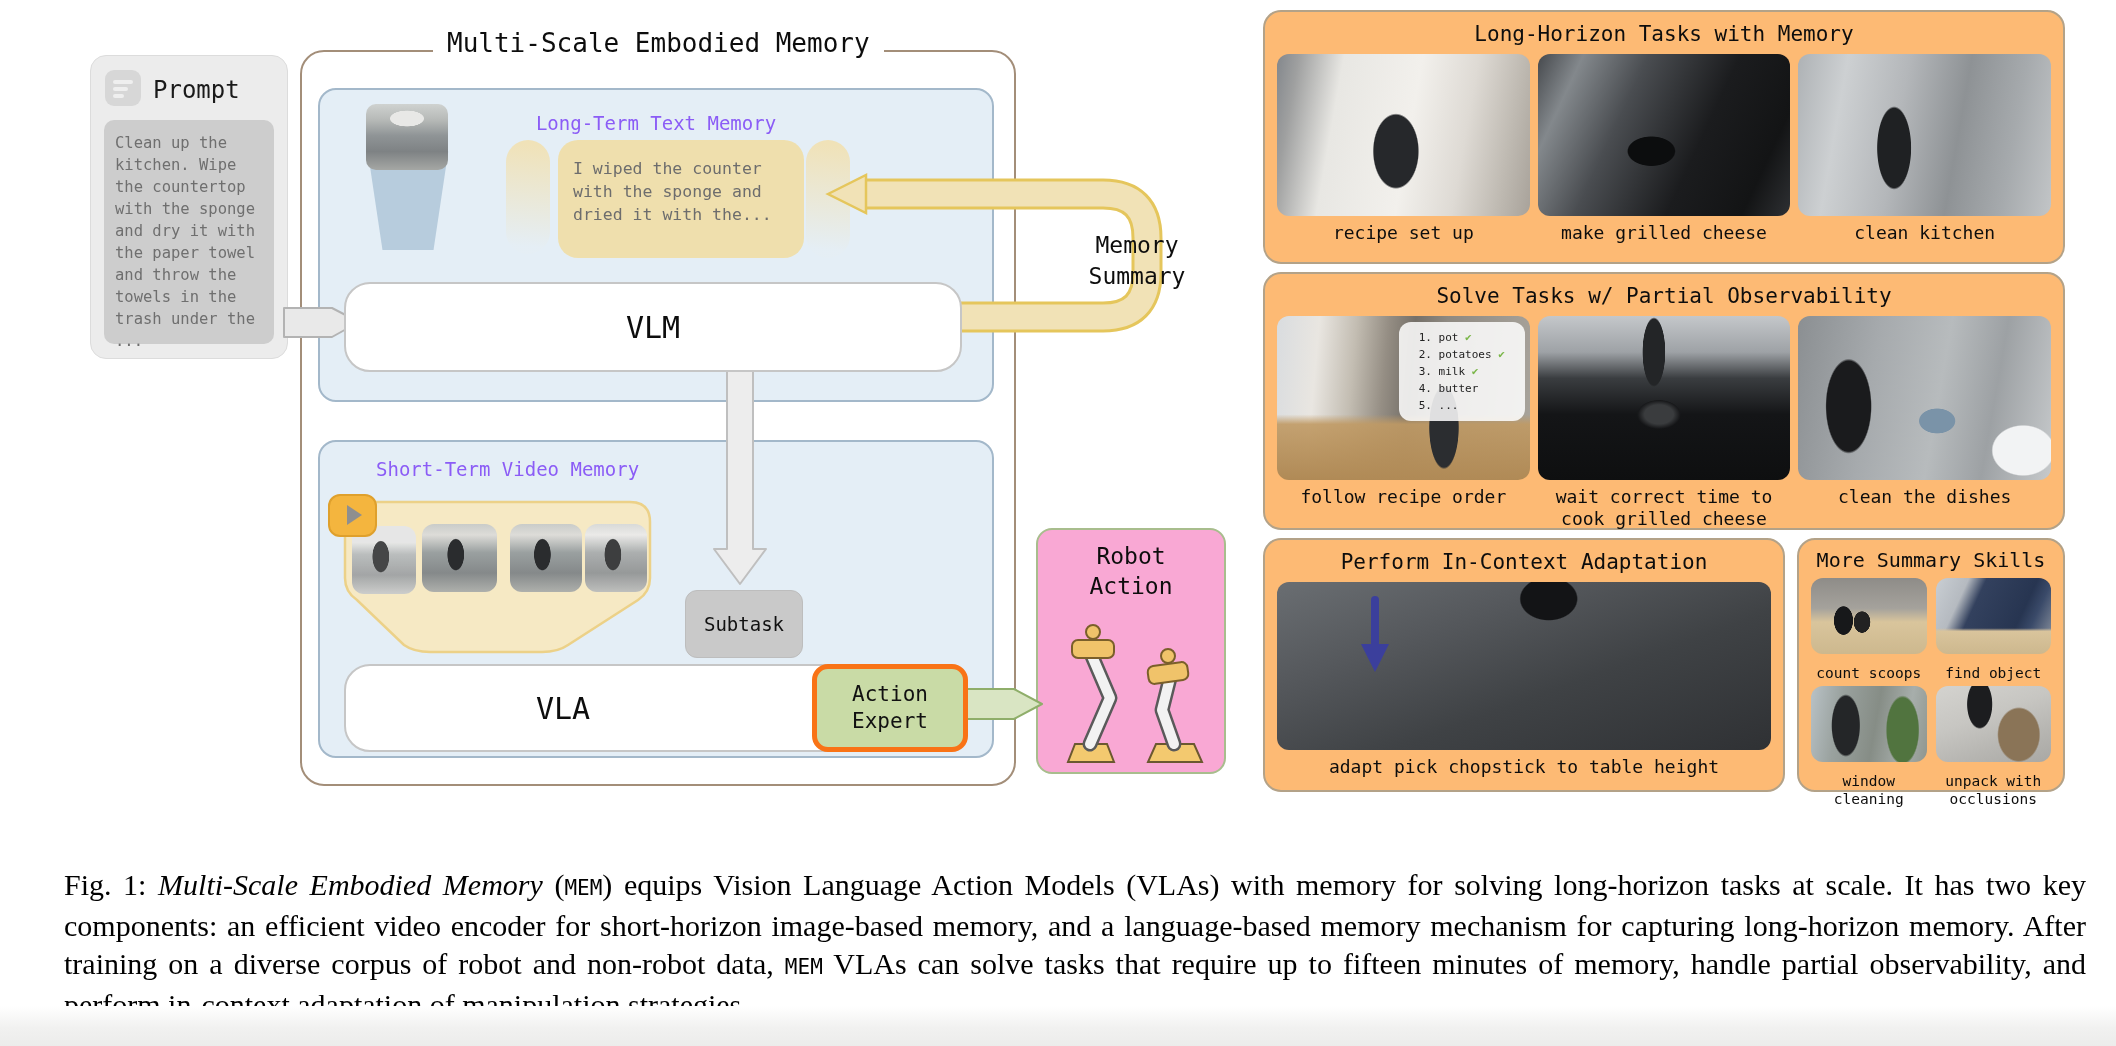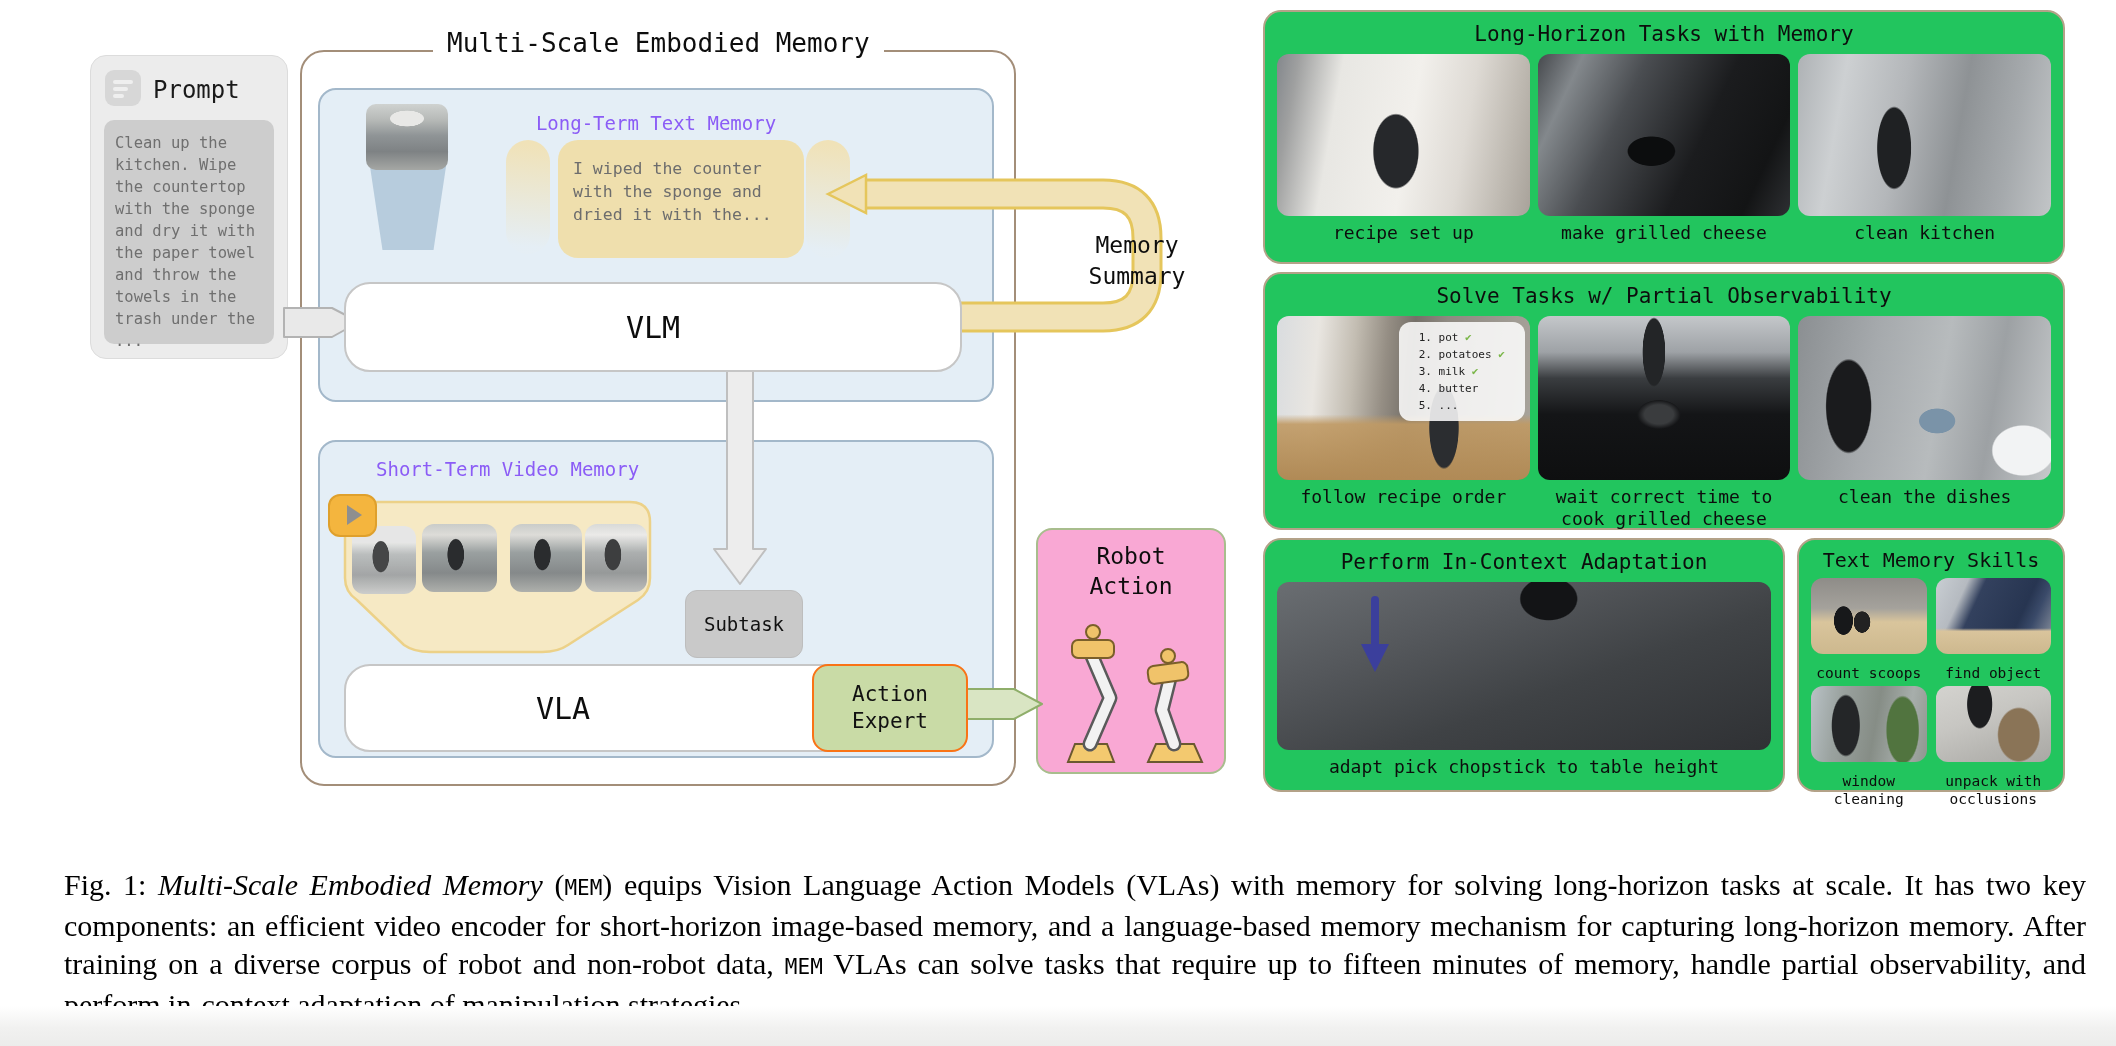--- a/index.html
+++ b/index.html
@@ -72,7 +72,7 @@
   .conn-svg{left:0;top:0;z-index:5;pointer-events:none;}
 
   
-  .panel{background:#22c55e;border:2.5px solid #b3a288;border-radius:18px;box-sizing:border-box;}
+  .panel{background:#fdba74;border:2.5px solid #b3a288;border-radius:18px;box-sizing:border-box;}
   .p1{left:1263px;top:10px;width:802px;height:254px;}
   .p2{left:1263px;top:272px;width:802px;height:258px;}
   .p3{left:1263px;top:538px;width:522px;height:254px;}

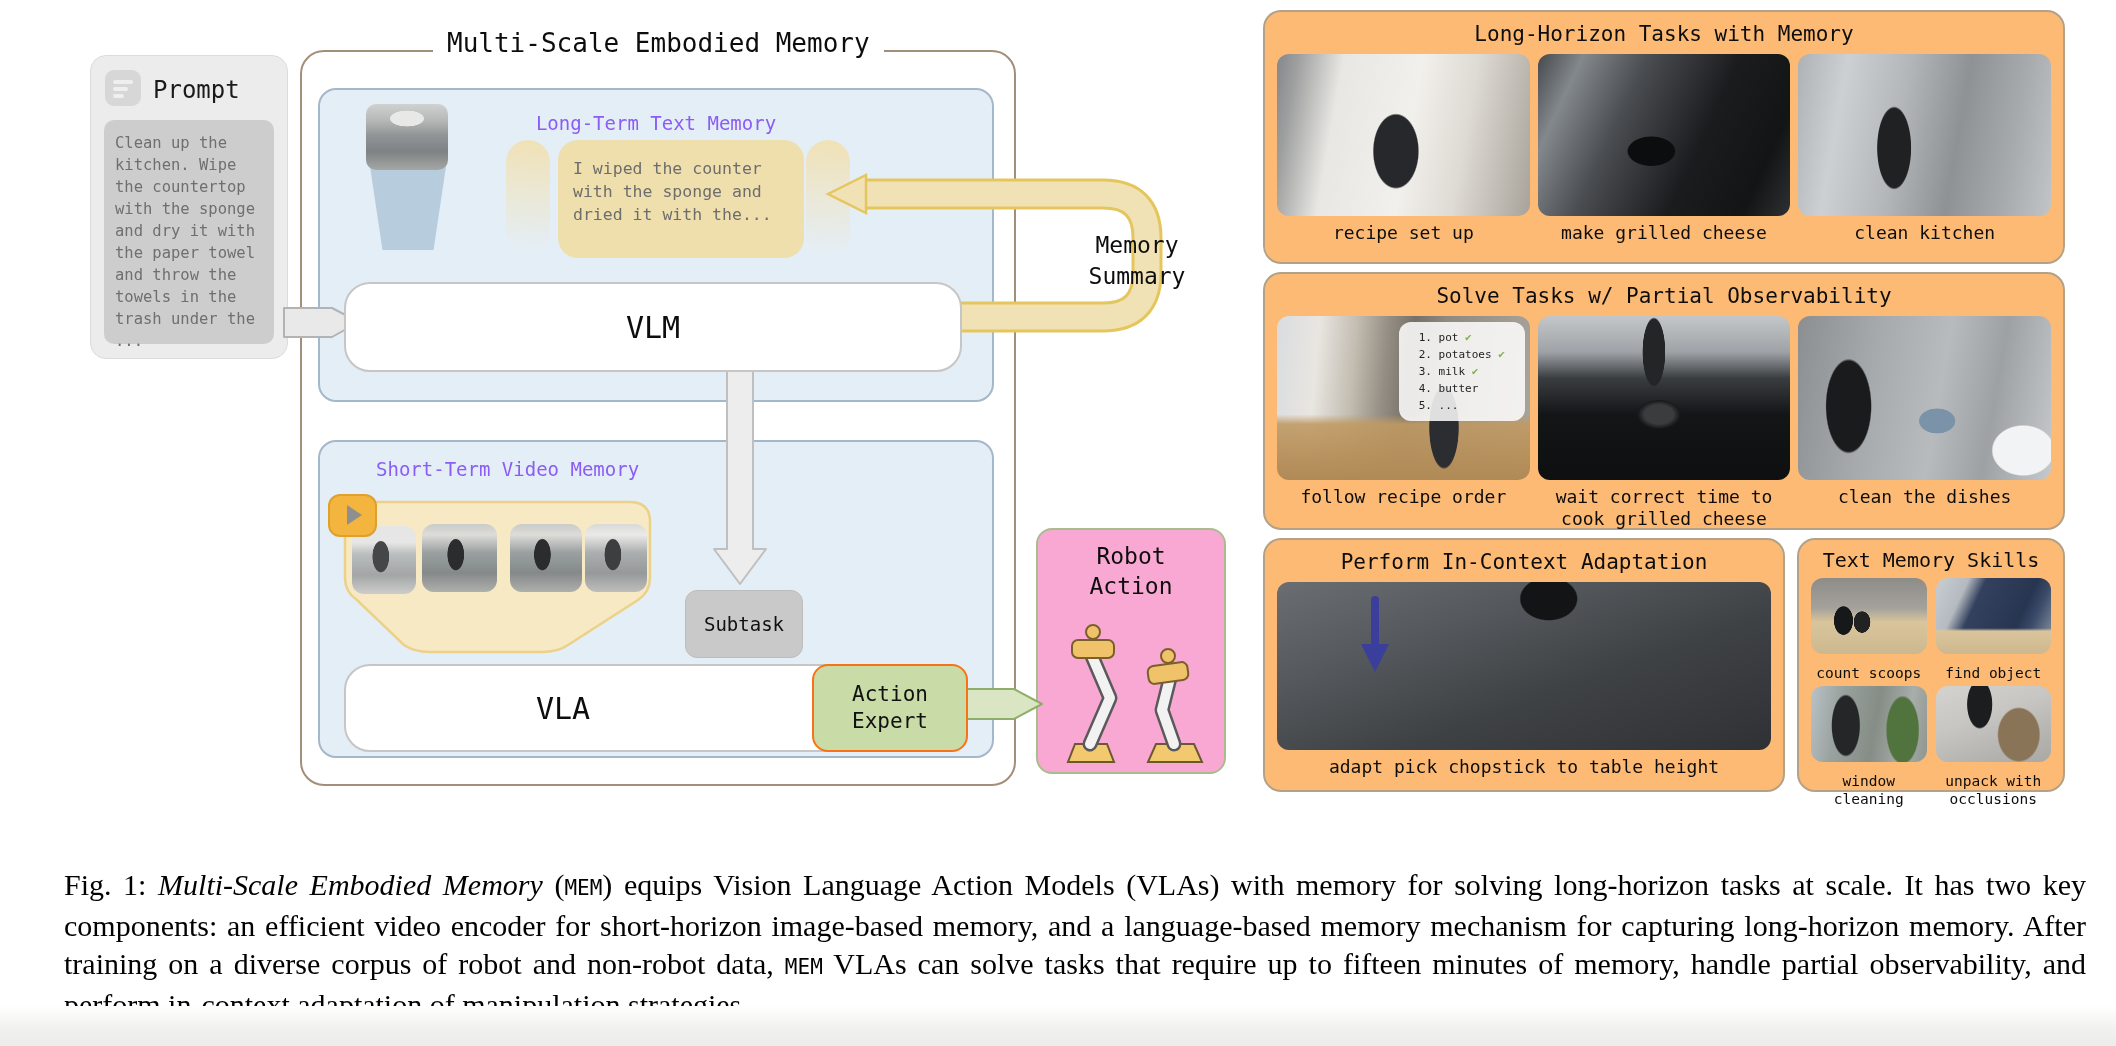--- a/index.html
+++ b/index.html
@@ -294,7 +294,7 @@
   </div>
 
   <div class="abs panel p4">
-    <div class="panel-title">Text Memory Skills</div>
+    <div class="panel-title">More Summary Skills</div>
     <div class="p4grid">
       <div class="pitem">
         <div class="ph g9"></div>

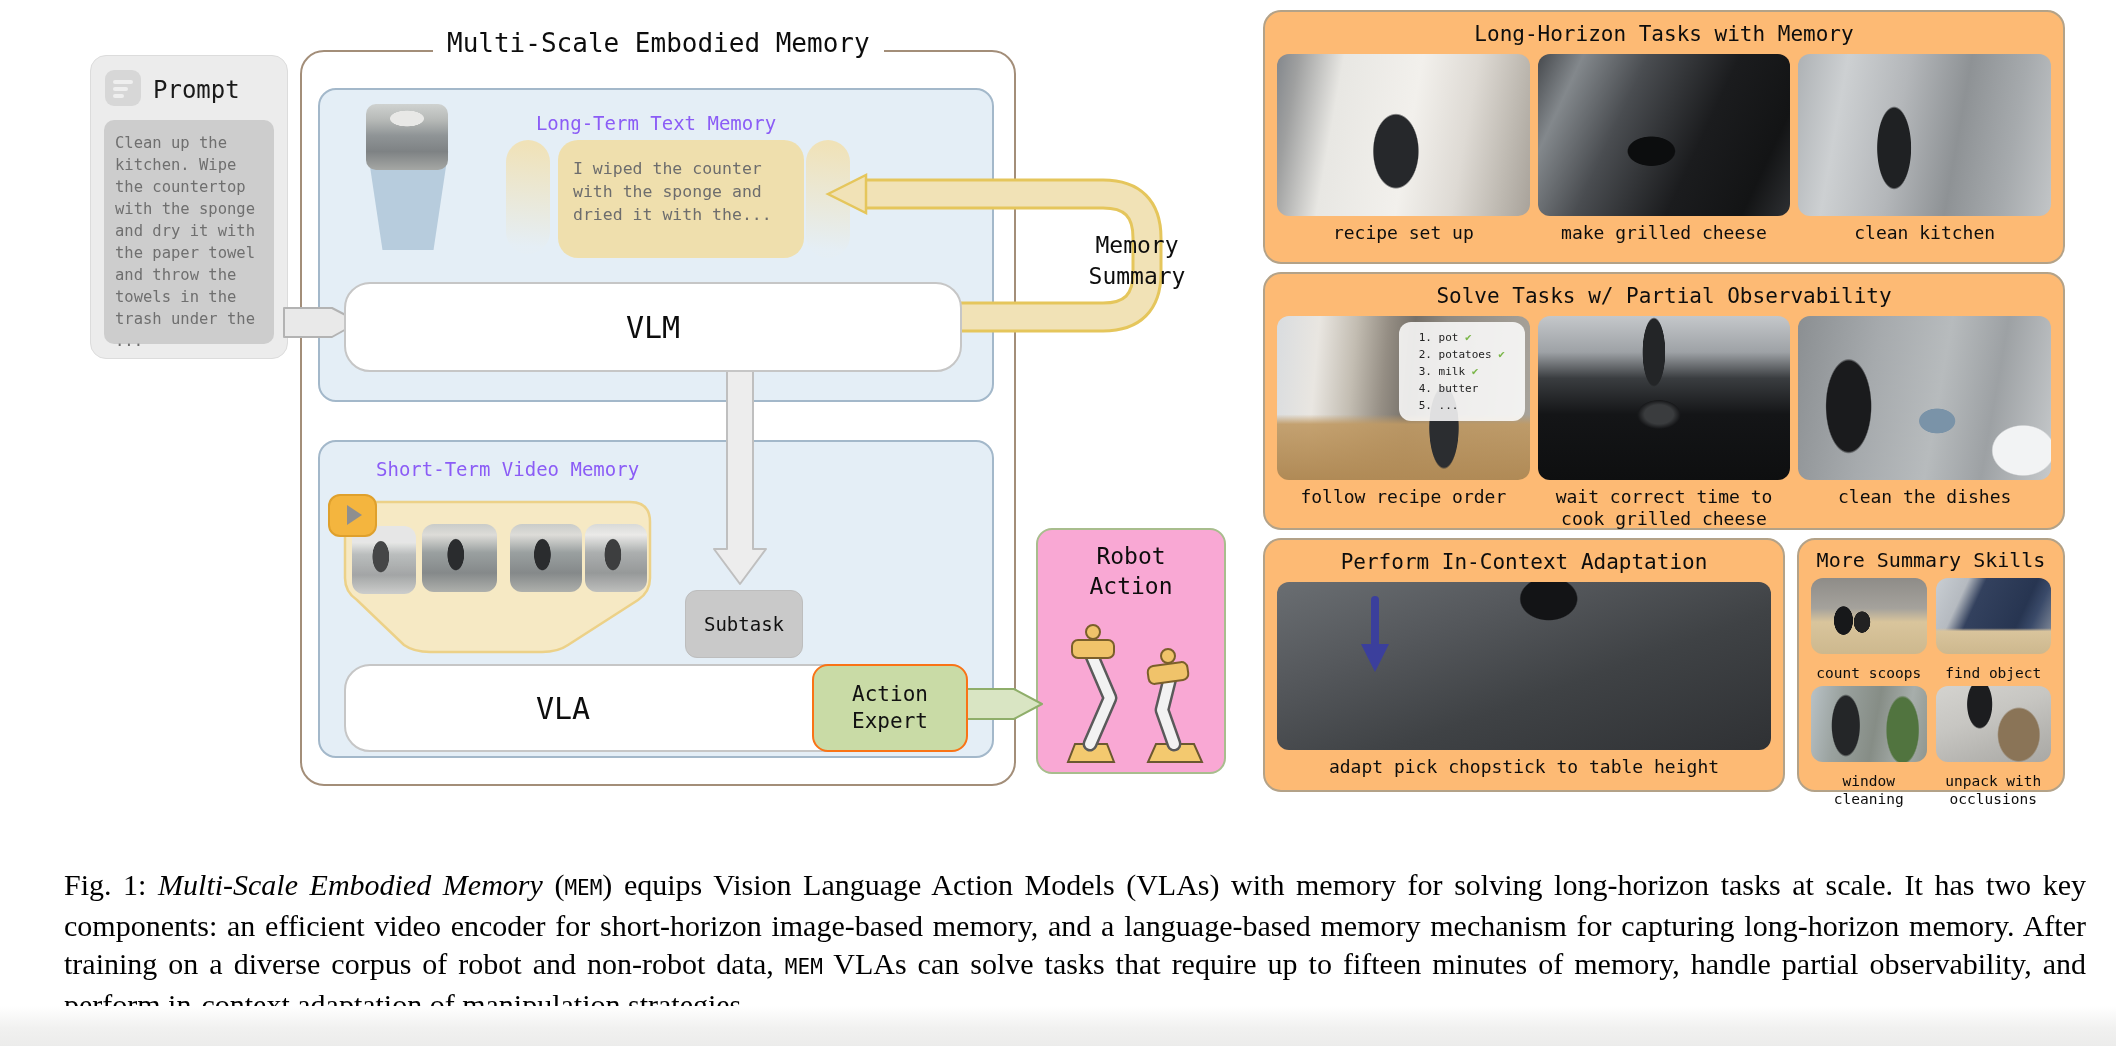--- a/index.html
+++ b/index.html
@@ -57,7 +57,7 @@
   .subtask-box{left:365px;top:148px;width:118px;height:68px;background:#c9c9c9;border:1px solid #bdbdbd;
                border-radius:12px;z-index:6;display:flex;align-items:center;justify-content:center;
                font-size:19px;color:#111;box-sizing:border-box;}
-  .action-expert{left:492px;top:222px;width:156px;height:88px;background:#c9dba6;border:2px solid #f97316;
+  .action-expert{left:492px;top:222px;width:156px;height:88px;background:#c9dba6;border:5px solid #f97316;
                  border-radius:16px;z-index:7;display:flex;align-items:center;justify-content:center;
                  text-align:center;font-size:21px;line-height:1.3;color:#111;box-sizing:border-box;}
 

